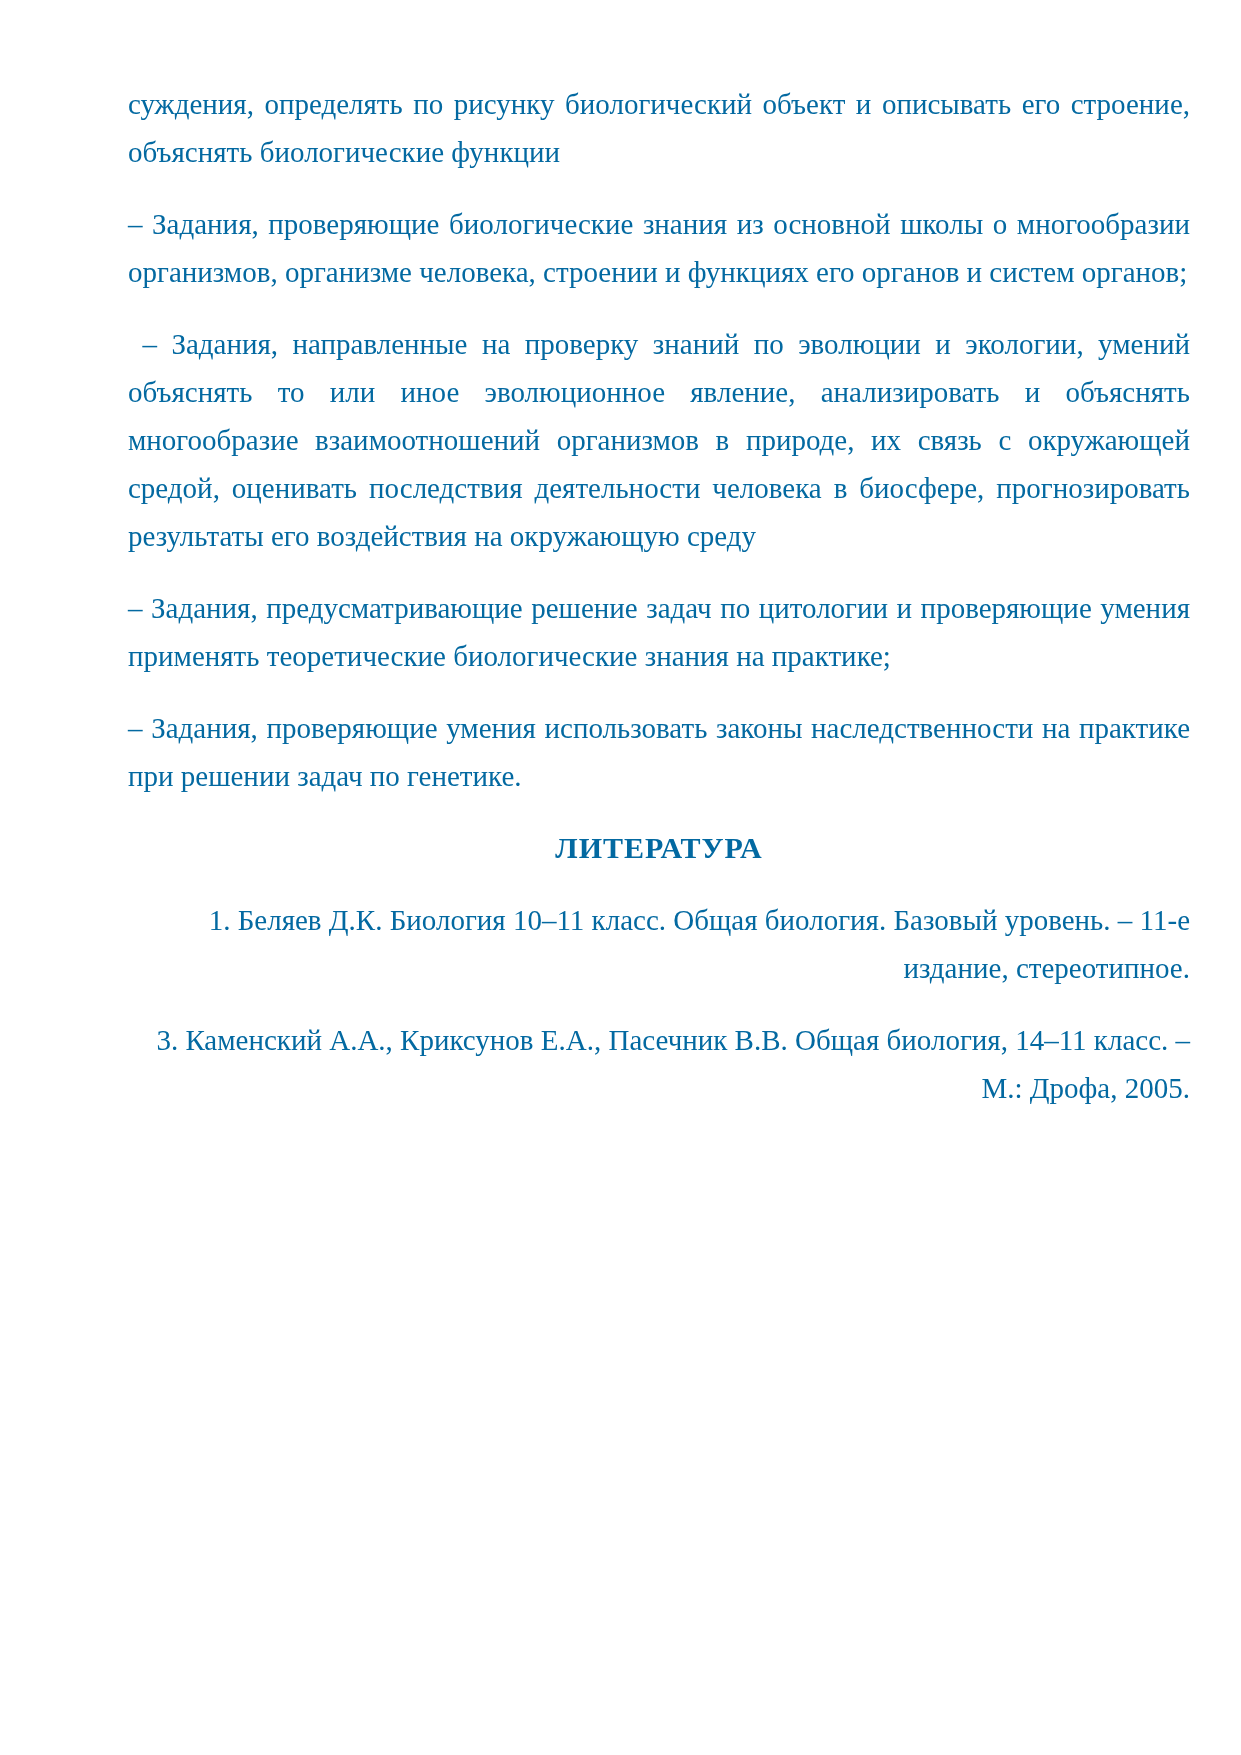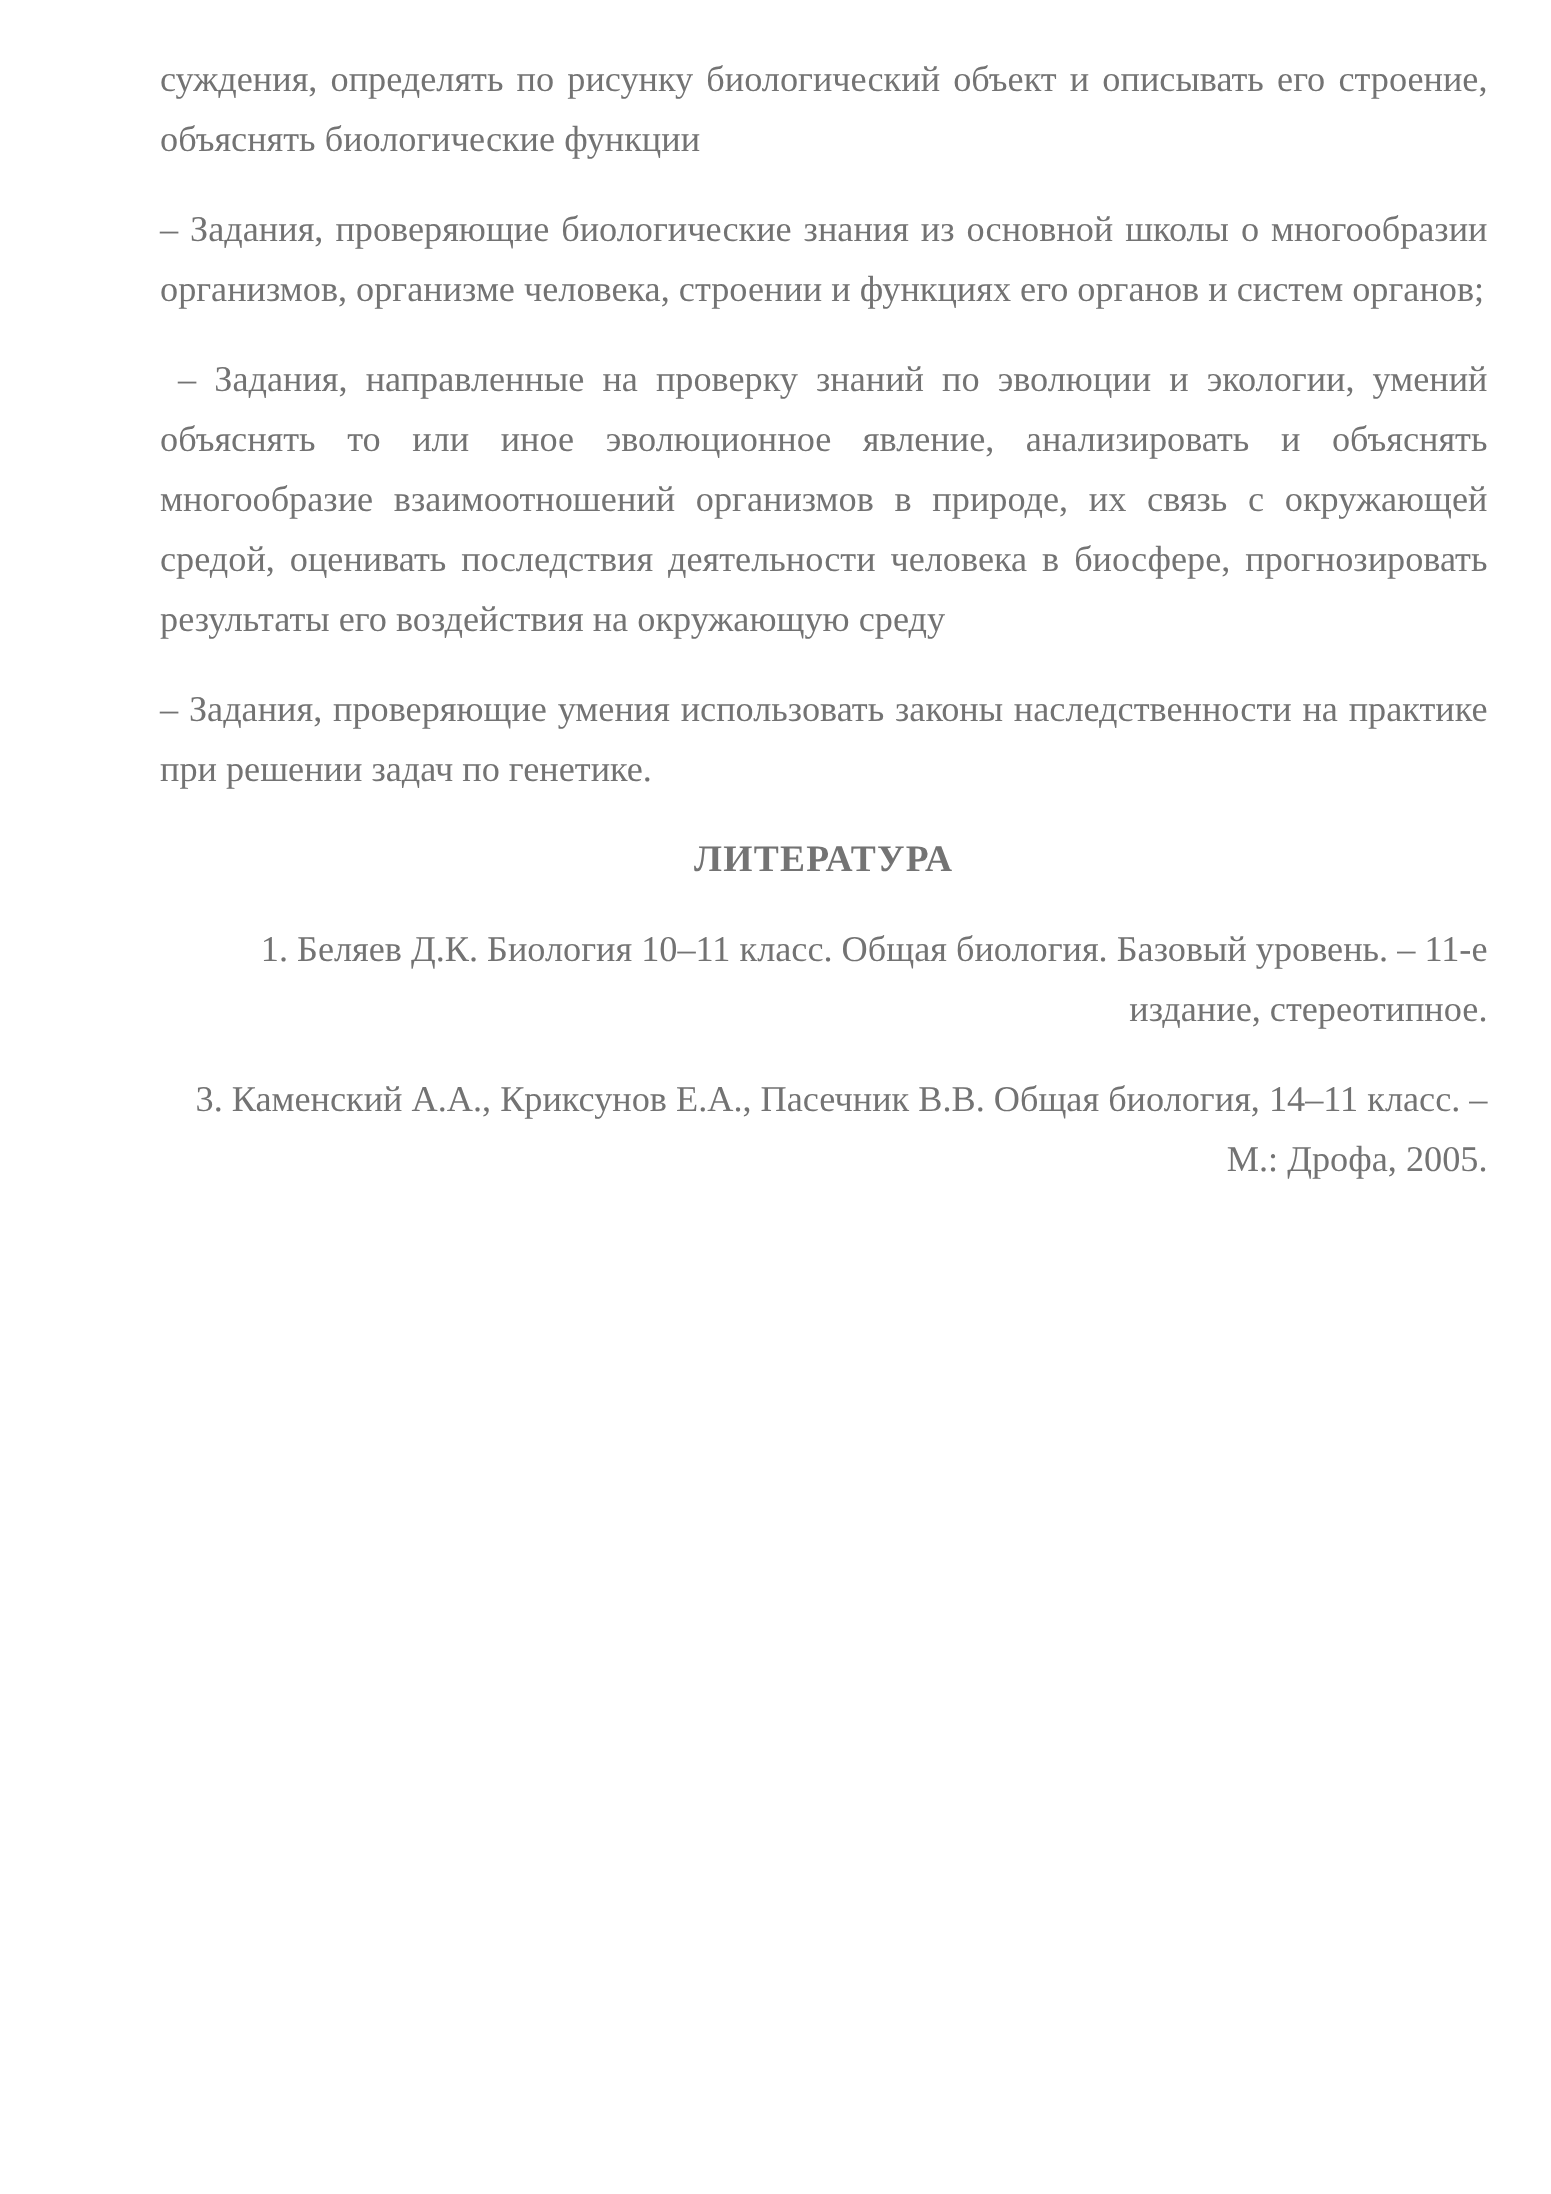--- a/index.html
+++ b/index.html
@@ -13,8 +13,8 @@
     height: 1755px;
     box-sizing: border-box;
     background: #ffffff;
-    color: #737373;
-    padding: 40px 51px 0 128px;
+    color: #0369a1;
+    padding: 80px 51px 0 128px;
     font-family: "Liberation Serif", "DejaVu Serif", serif;
     font-size: 29px;
     line-height: 48px;

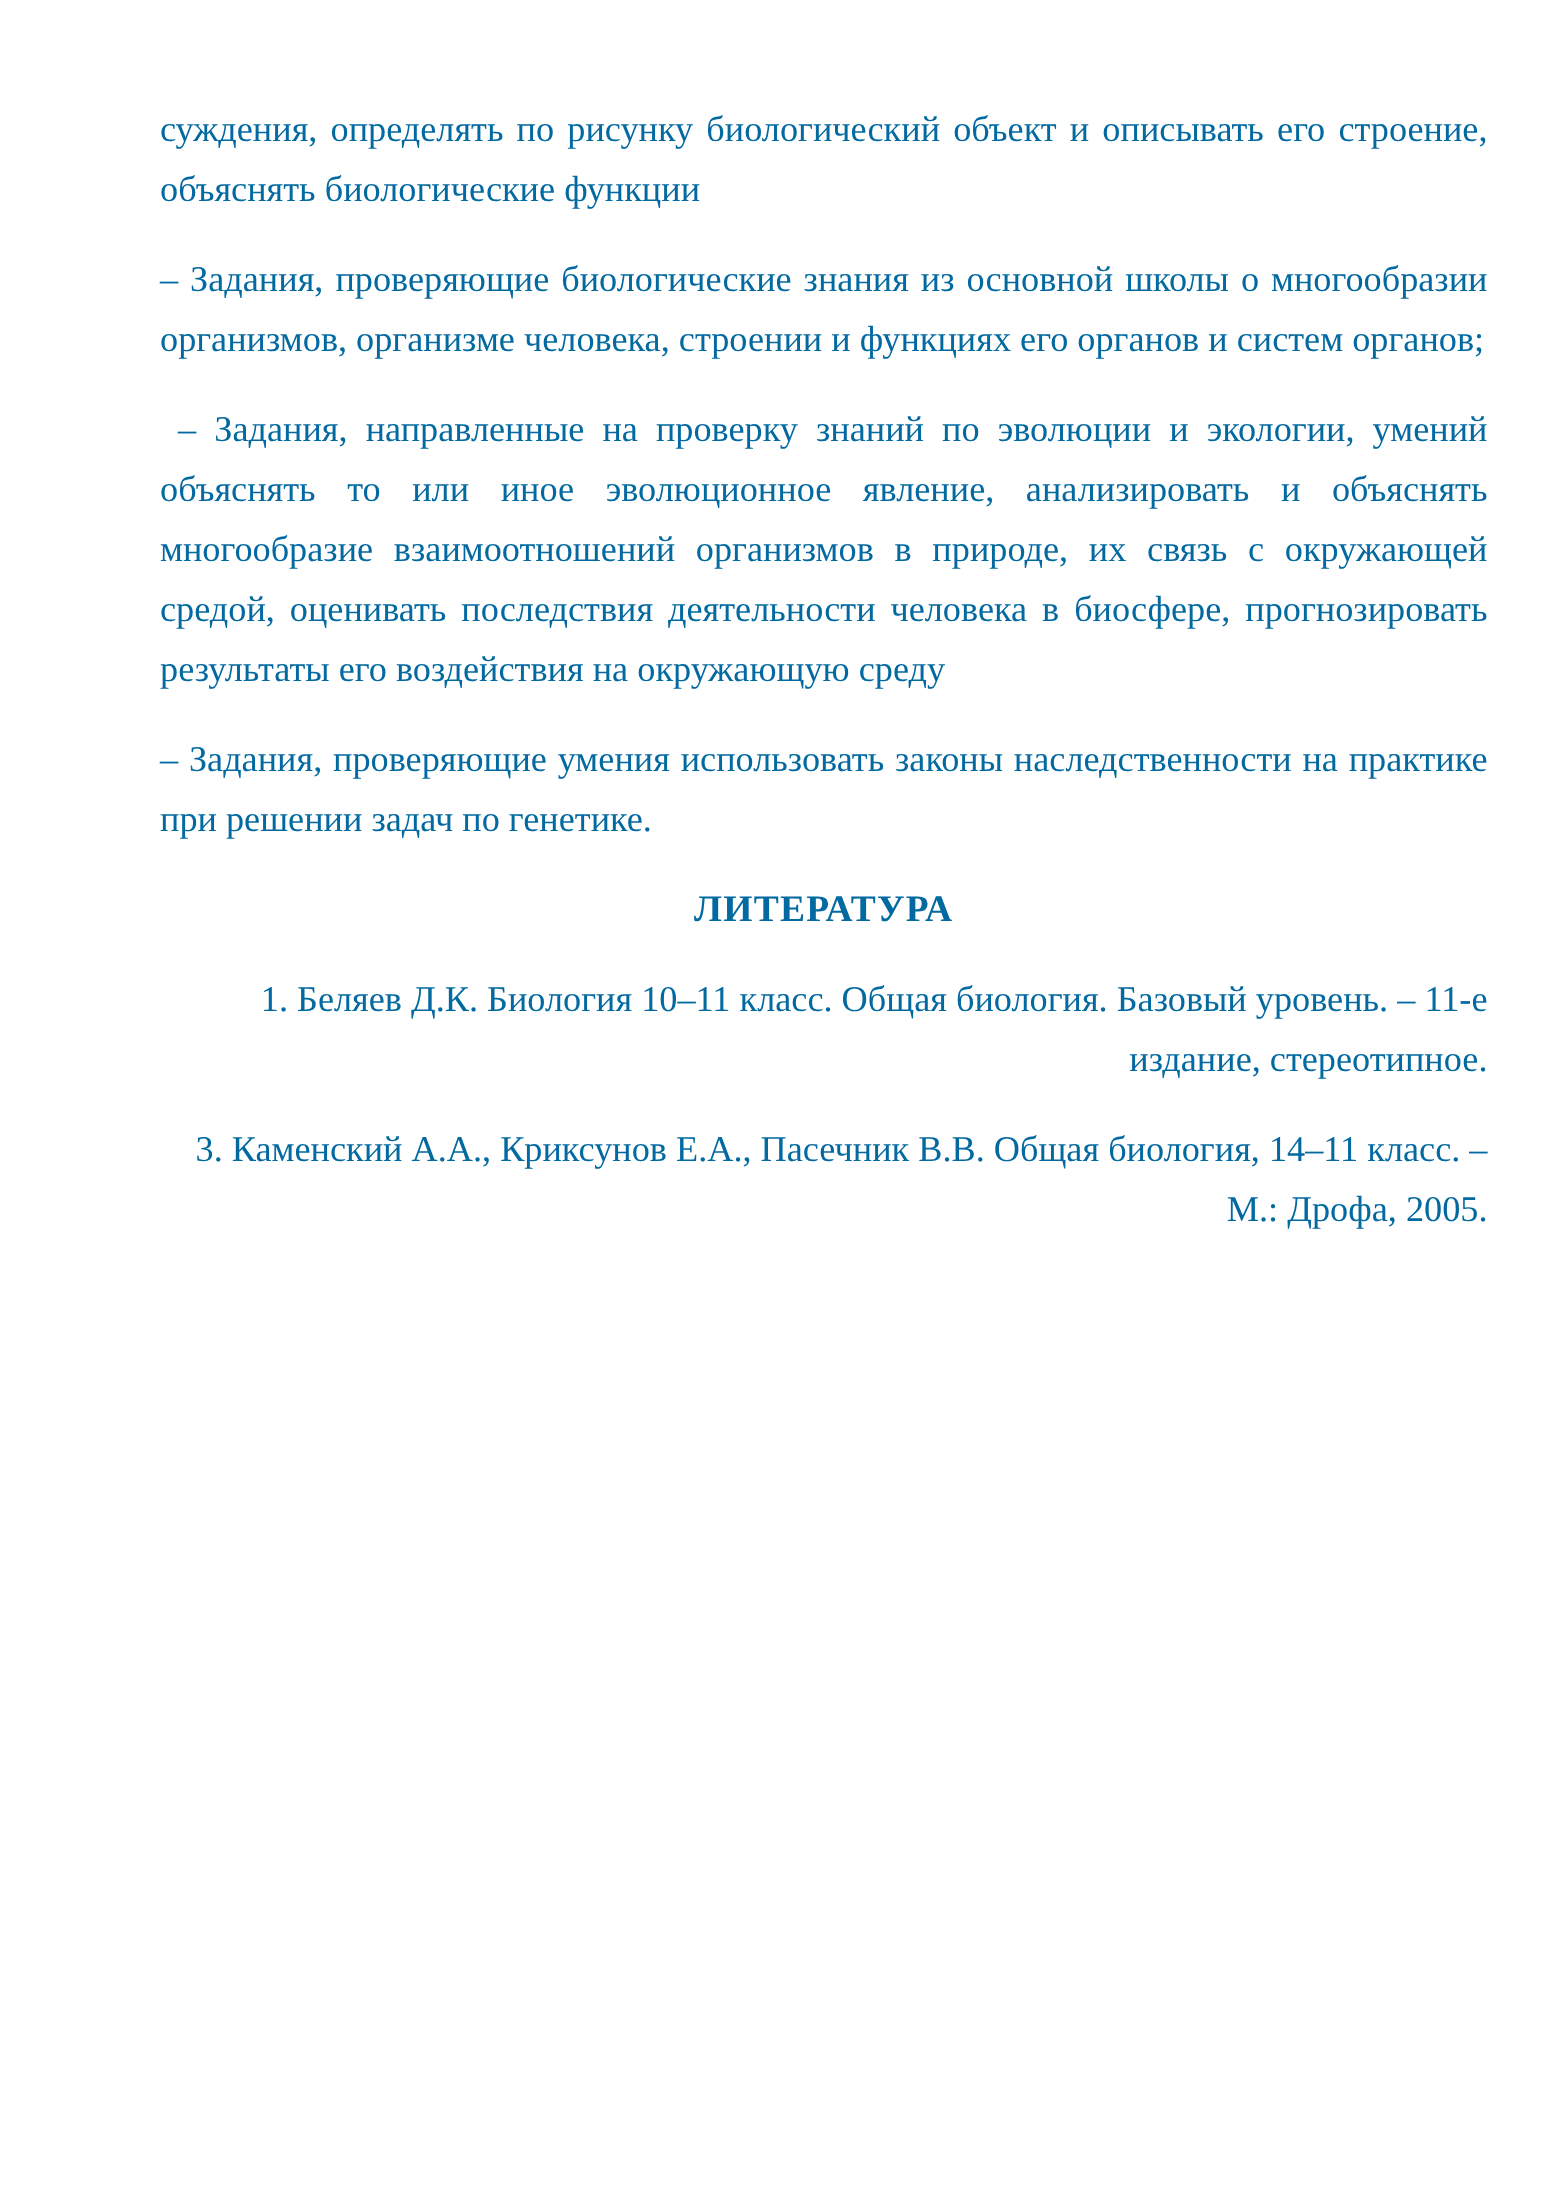--- a/index.html
+++ b/index.html
@@ -49,6 +49,7 @@
 
   <p class="para">&nbsp;– Задания, направленные на проверку знаний по эволюции и экологии, умений объяснять то или иное эволюционное явление, анализировать и объяснять многообразие взаимоотношений организмов в природе, их связь с окружающей средой, оценивать последствия деятельности человека в биосфере, прогнозировать результаты его воздействия на окружающую среду</p>
 
+  <p class="para">– Задания, предусматривающие решение задач по цитологии и проверяющие умения применять теоретические биологические знания на практике;</p>
 
   <p class="para">– Задания, проверяющие умения использовать законы наследственности на практике при решении задач по генетике.</p>
 

